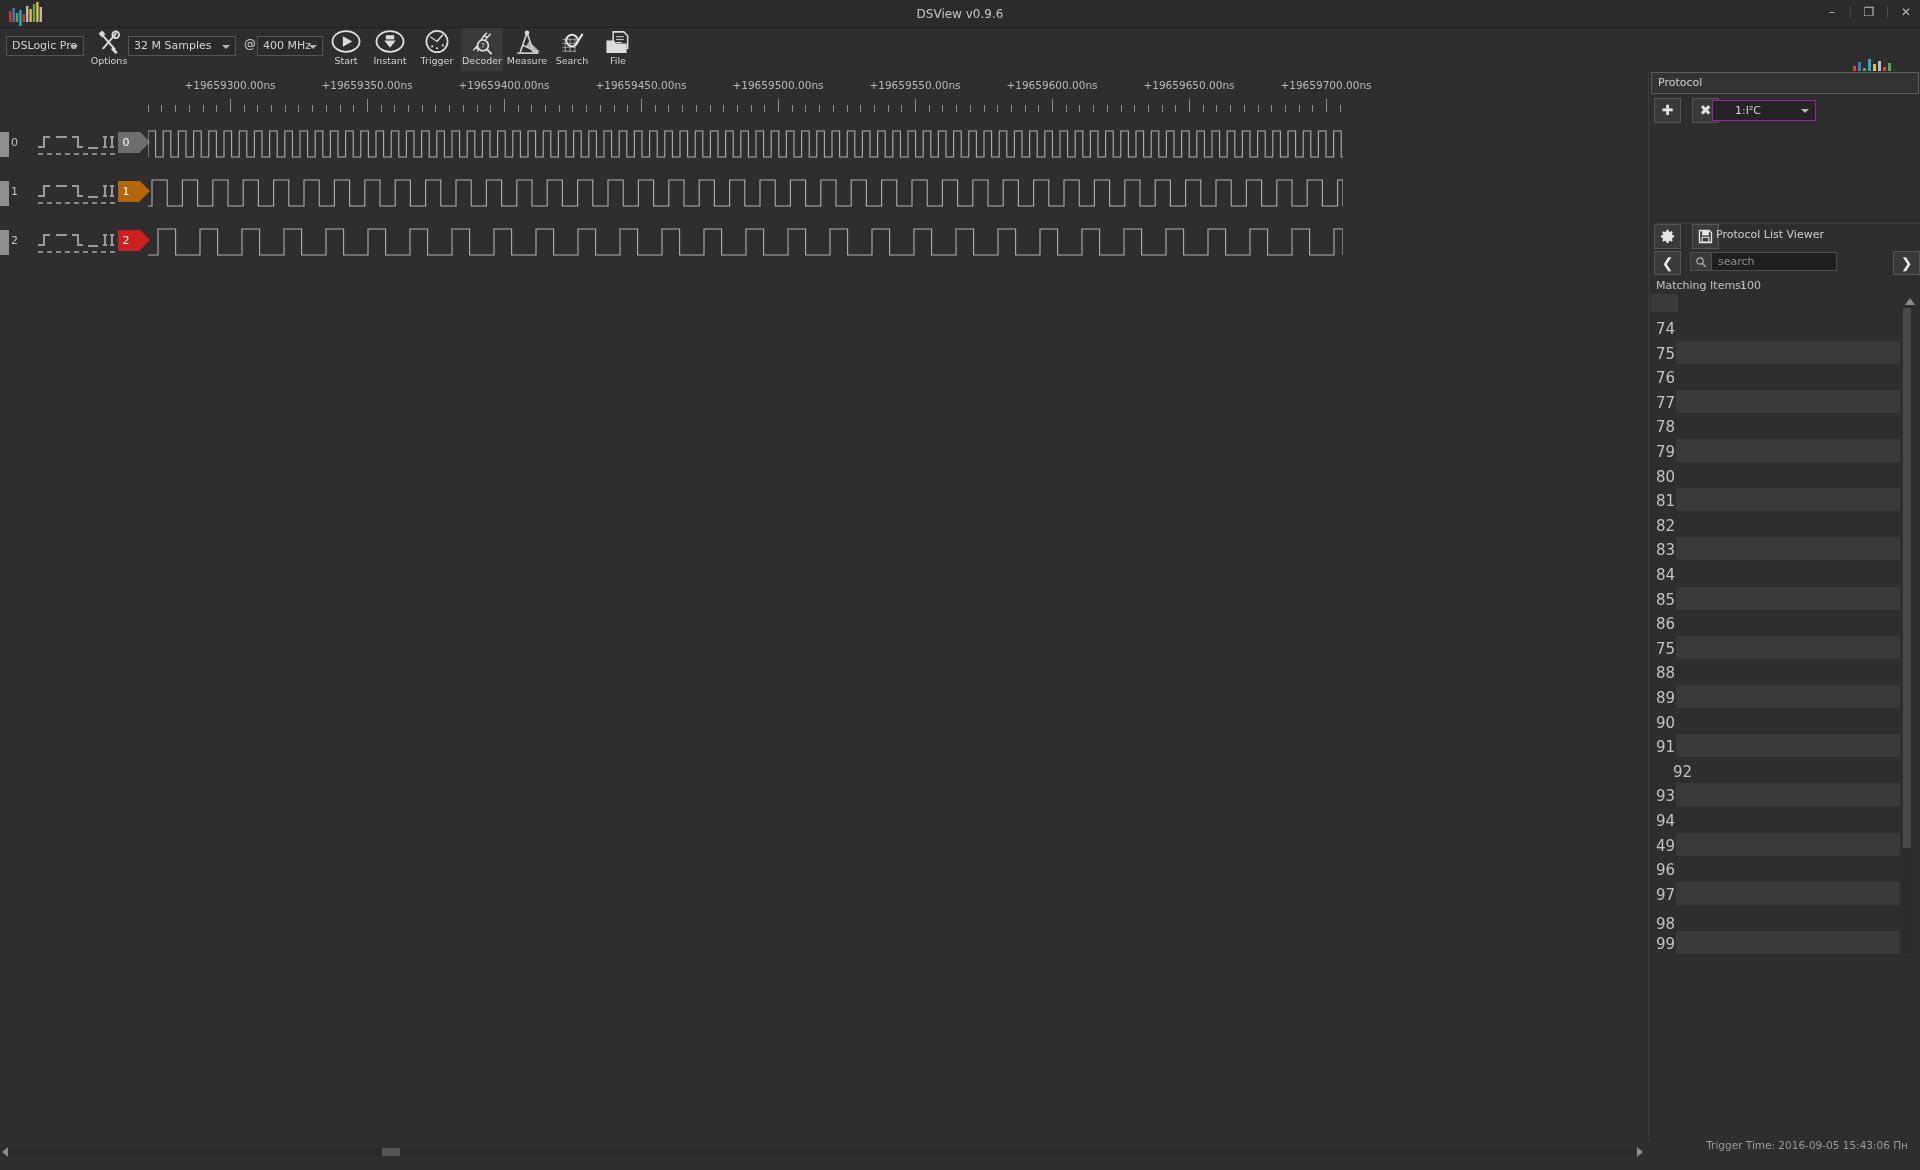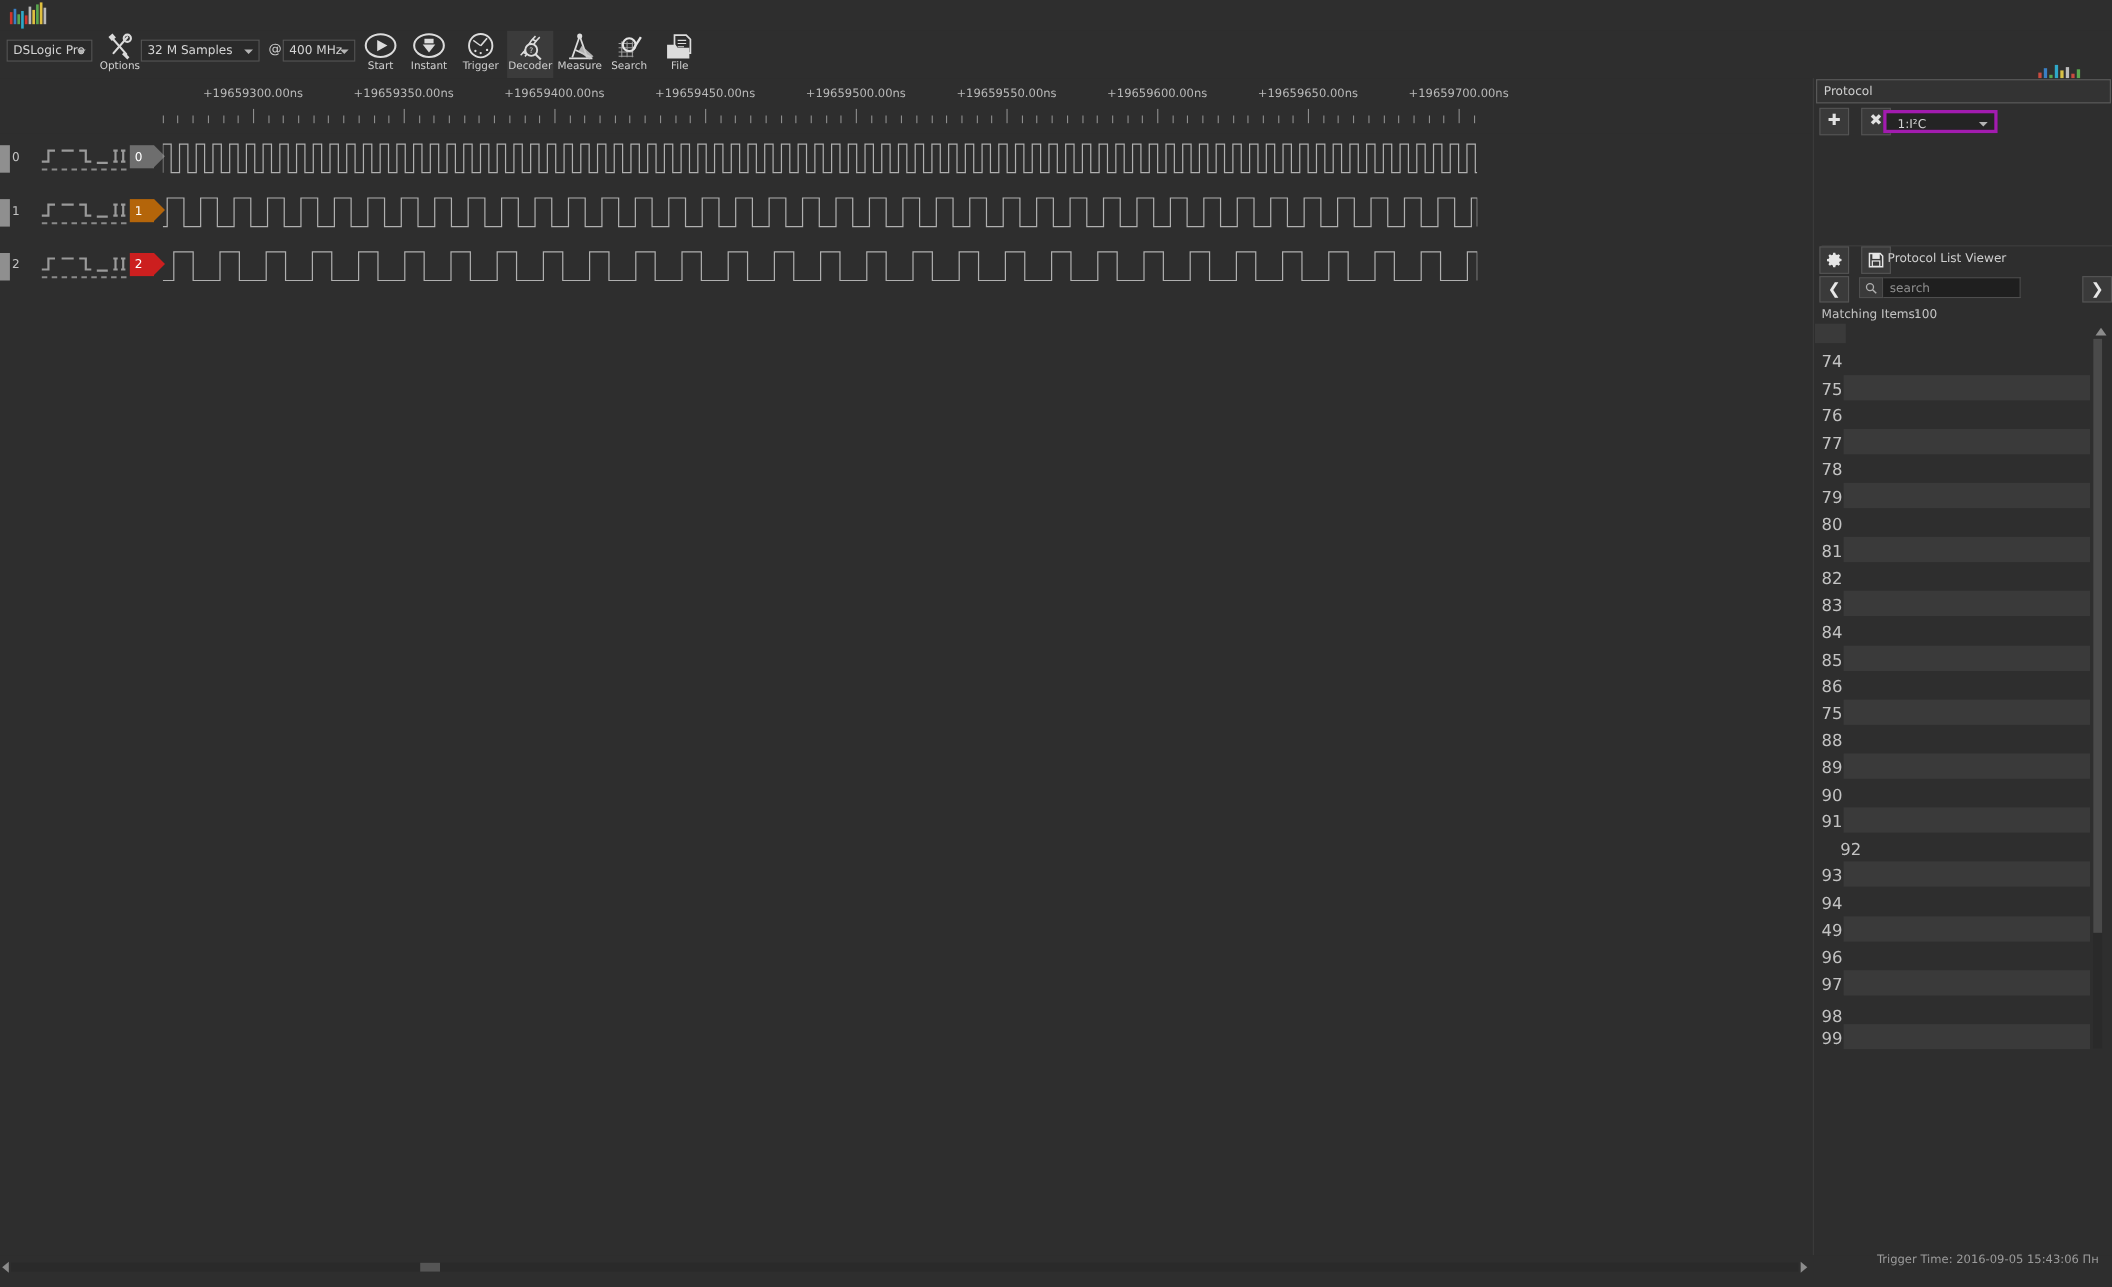--- a/index.html
+++ b/index.html
@@ -163,6 +163,16 @@
 
 <div class="app">
 
+  <div class="titlebar">
+    <div class="title-text">DSView v0.9.6</div>
+    <div class="win-btns">
+      <div class="win-btn">–</div>
+      <div class="win-sep"></div>
+      <div class="win-btn">❐</div>
+      <div class="win-sep"></div>
+      <div class="win-btn">✕</div>
+    </div>
+  </div>
 
   <svg class="logo" viewBox="0 0 44 26">
     <rect x="1" y="9" width="2.4" height="11" fill="#d0342c"></rect>

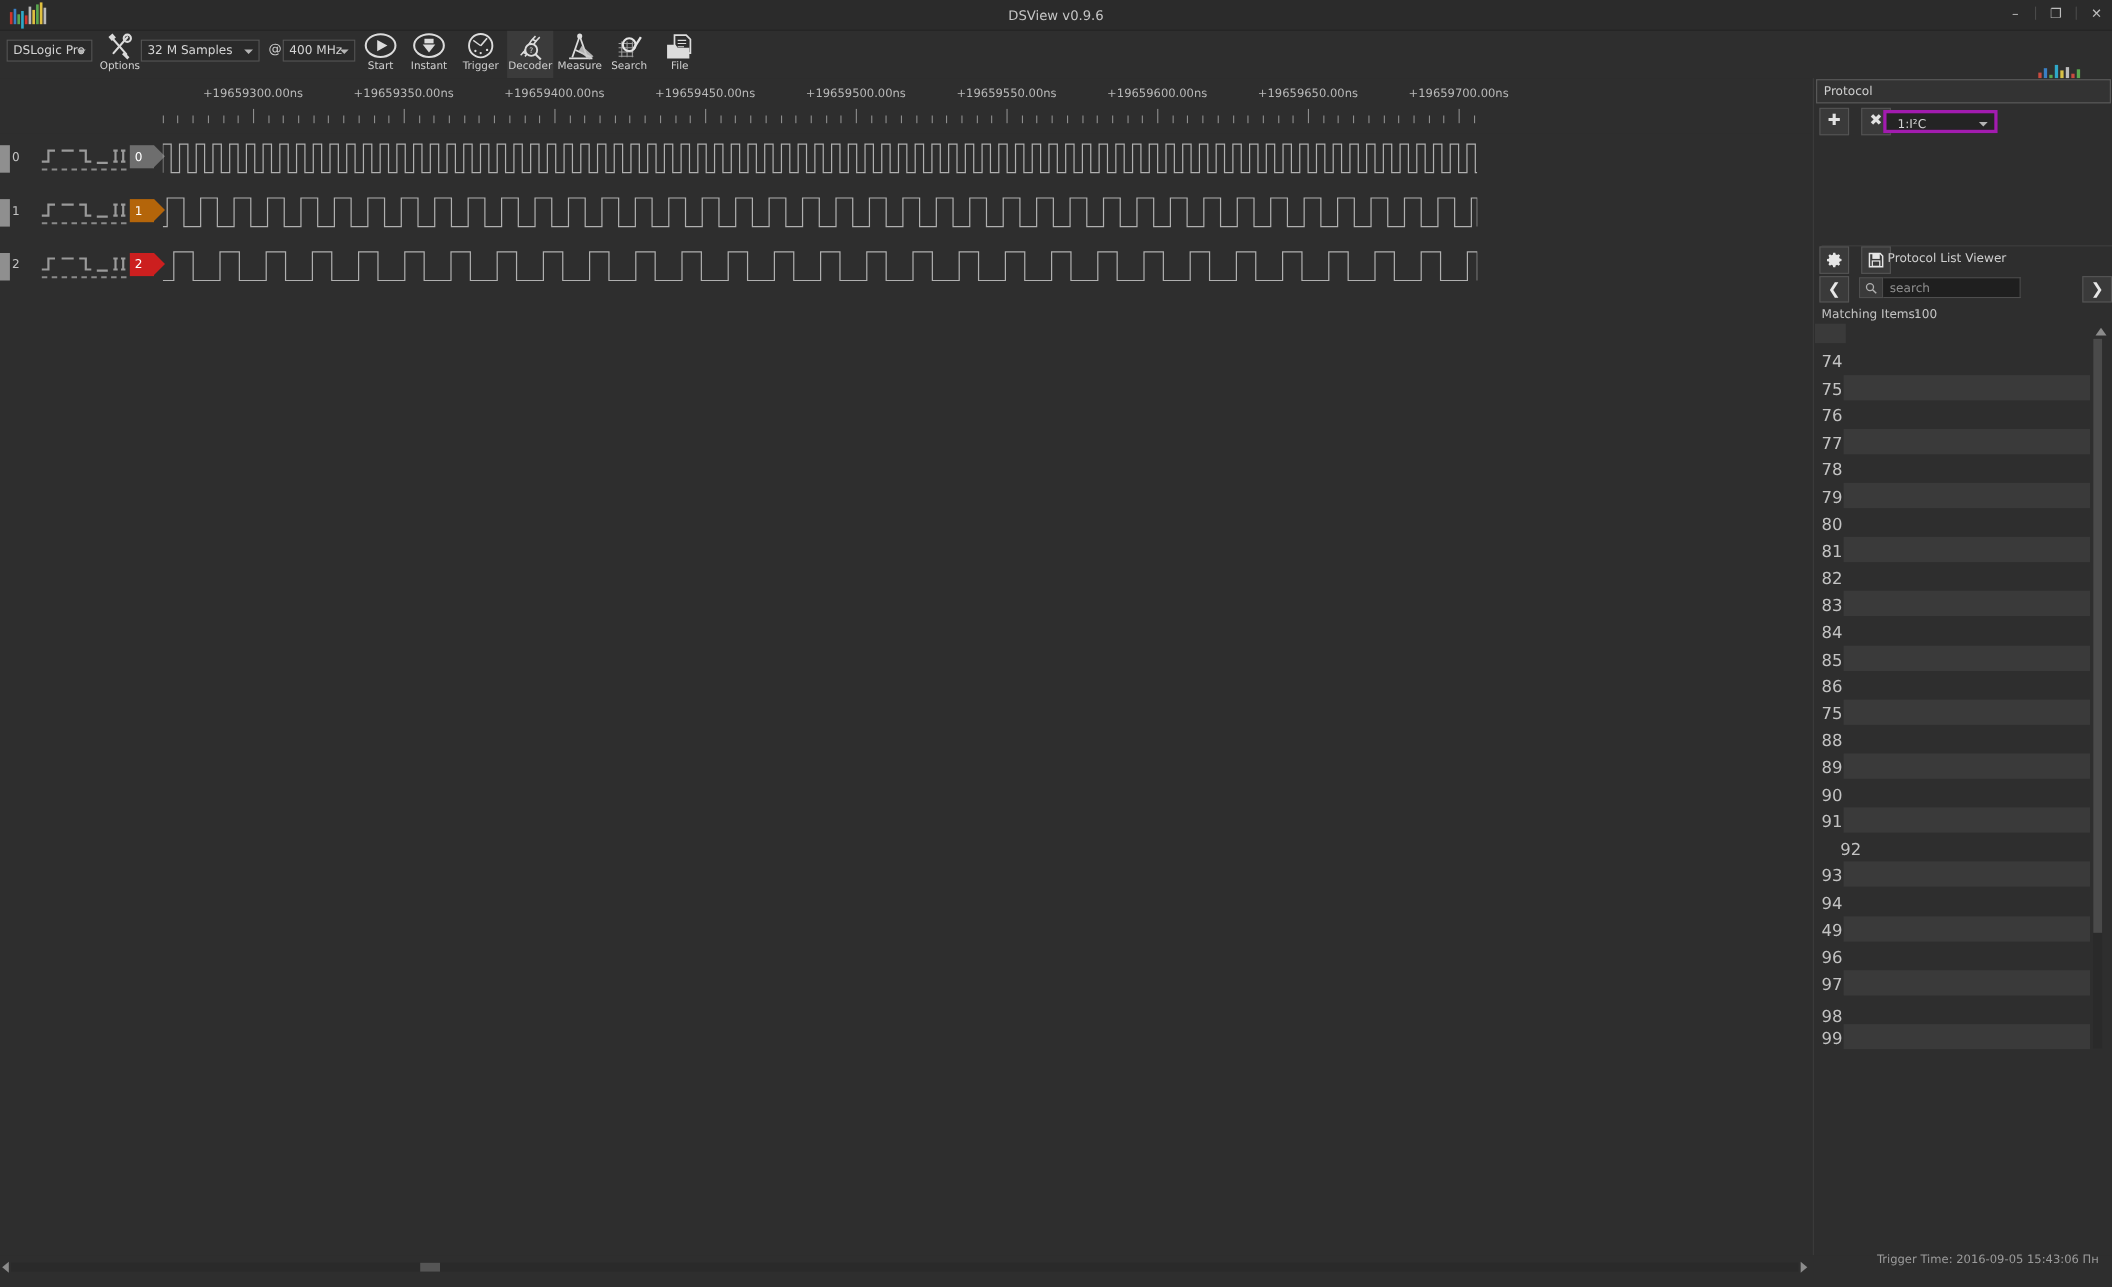--- a/index.html
+++ b/index.html
@@ -109,8 +109,8 @@
   }
   .dec-combo {
     position:absolute; left:1712px; top:100px; width:104px; height:21px;
-    background:#242424; border:3px solid #a21caf; color:#d4d4d4; font-size:11px;
-    line-height:19px; padding-left:10px; cursor:pointer;
+    background:#242424; border:1px solid #a21caf; color:#d4d4d4; font-size:11px;
+    line-height:19px; padding-left:22px; cursor:pointer;
   }
   .dec-combo .arrow {
     position:absolute; right:6px; top:8px; width:0;height:0;

